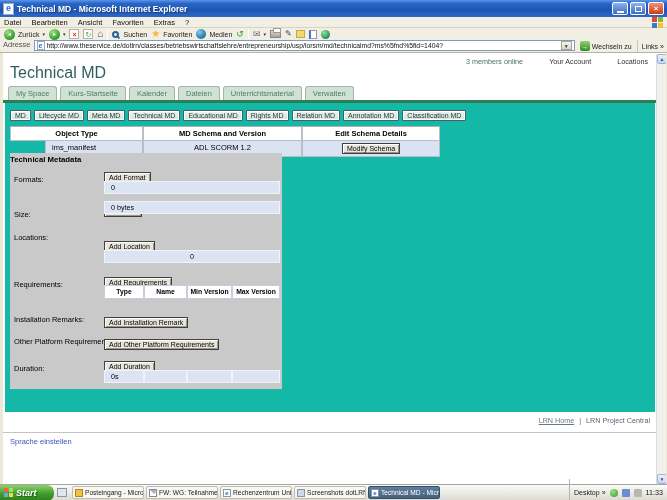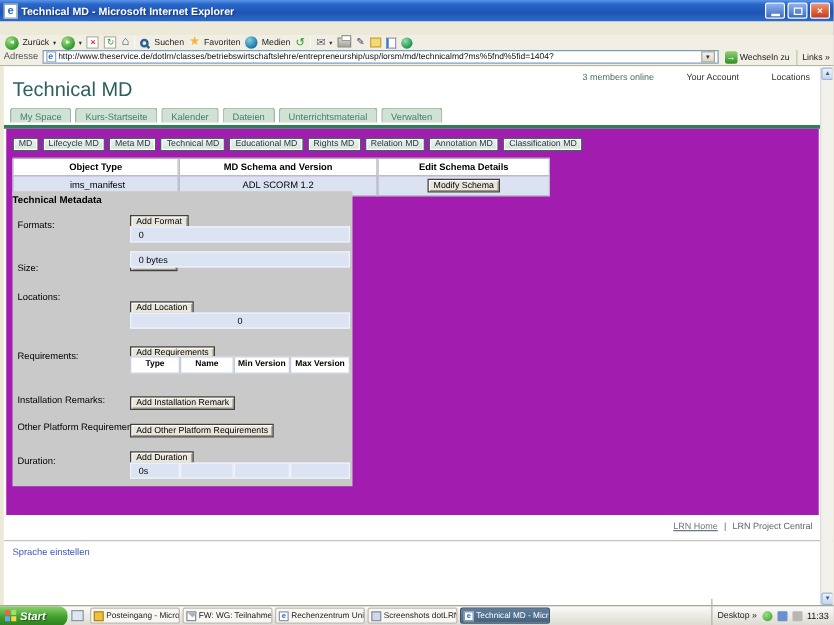--- a/index.html
+++ b/index.html
@@ -173,6 +173,21 @@
     </span>
   </div>
 
+  <div class="menubar">
+    <span>Datei</span>
+    <span>Bearbeiten</span>
+    <span>Ansicht</span>
+    <span>Favoriten</span>
+    <span>Extras</span>
+    <span>?</span>
+    <span class="spacer"></span>
+    <span class="winlogo">
+        <i></i>
+        <i></i>
+        <i></i>
+        <i></i>
+      </span>
+  </div>
 
   <div class="toolbar">
     <span class="tbgrp">

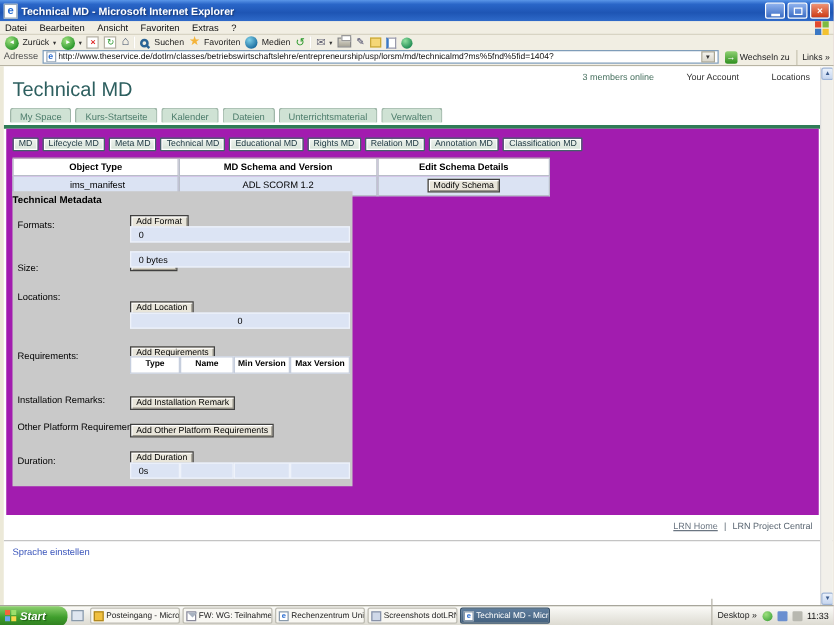--- a/index.html
+++ b/index.html
@@ -80,7 +80,7 @@
   .page-title { position:absolute; top:11px; left:7px; font-size:16px; color:#2d5f5f; font-weight:500; }
   .tabsrow { position:absolute; top:33px; left:5px; display:flex; gap:3px; }
   .tab { background:#cfe2d4; border:1px solid #9fb6a8; border-bottom:none; border-radius:3px 3px 0 0;
-    font-size:7.5px; color:#4e7d6c; padding:2px 7px 0; }
+    font-size:7.5px; color:#4e7d6c; padding:2px 7px 12px; }
   .tab-underline { position:absolute; top:47px; left:0; right:10px; height:3px; background:#2f7c57; }
   .mintpanel { position:absolute; top:50px; left:2px; right:11px; height:309px; background:#a21caf; }
 

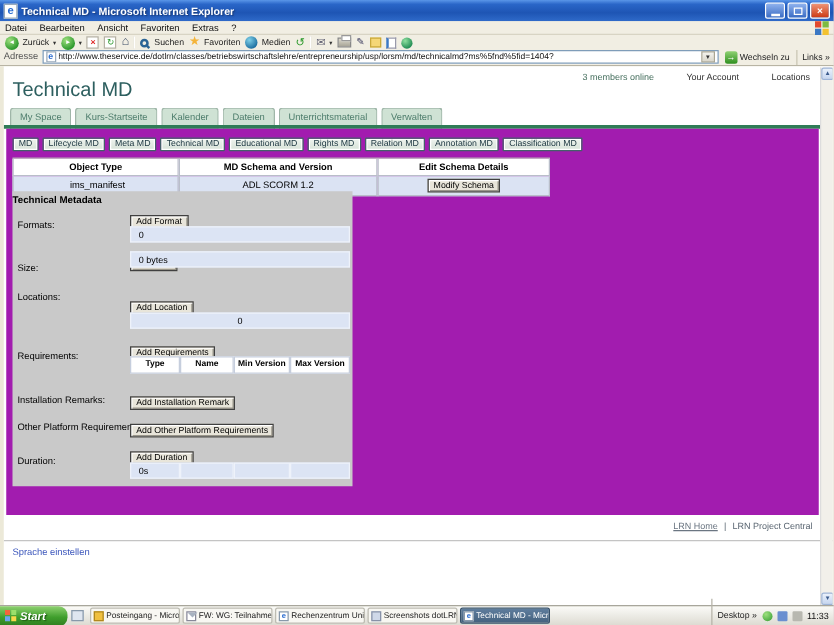--- a/index.html
+++ b/index.html
@@ -82,7 +82,7 @@
   .tab { background:#cfe2d4; border:1px solid #9fb6a8; border-bottom:none; border-radius:3px 3px 0 0;
     font-size:7.5px; color:#4e7d6c; padding:2px 7px 12px; }
   .tab-underline { position:absolute; top:47px; left:0; right:10px; height:3px; background:#2f7c57; }
-  .mintpanel { position:absolute; top:50px; left:2px; right:11px; height:309px; background:#a21caf; }
+  .mintpanel { position:absolute; top:50px; left:2px; right:11px; height:309px; background:#14b8a6; }
 
   .mdbtns { position:absolute; top:7px; left:5px; display:flex; gap:3px; }
   .mdbtn { background:linear-gradient(#eef3ee,#d7e2d8); border:1px solid #44606a; box-shadow:inset 0 0 0 1px #fff;

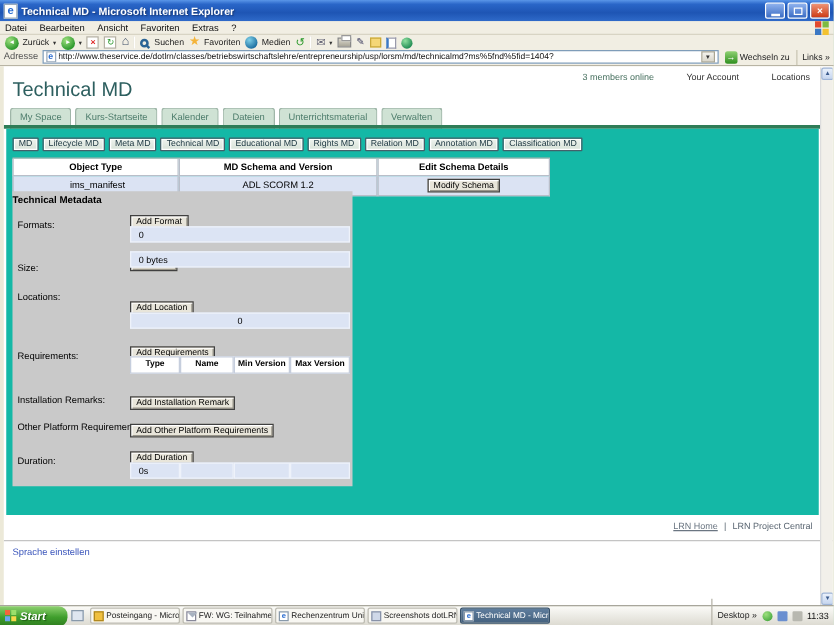--- a/index.html
+++ b/index.html
@@ -93,7 +93,7 @@
   .schema .cell { border:1px solid #b9bec9; border-top:none; padding:2px 3px; text-align:center; }
   .schema .hrow .cell { background:#fff; font-weight:bold; color:#000; }
   .schema .drow .cell { background:#dbe3f3; }
-  .schema .drow .cell.left { text-align:center; padding-left:6px; }
+  .schema .drow .cell.left { text-align:left; padding-left:6px;margin-left:35px; }
 
   .xpbtn { display:inline-block; background:#e8e5da; border:1px solid #404040;
     box-shadow:inset 1px 1px 0 #fff, inset -1px -1px 0 #9a968a; font-size:7px; color:#000; padding:1px 4px; }

